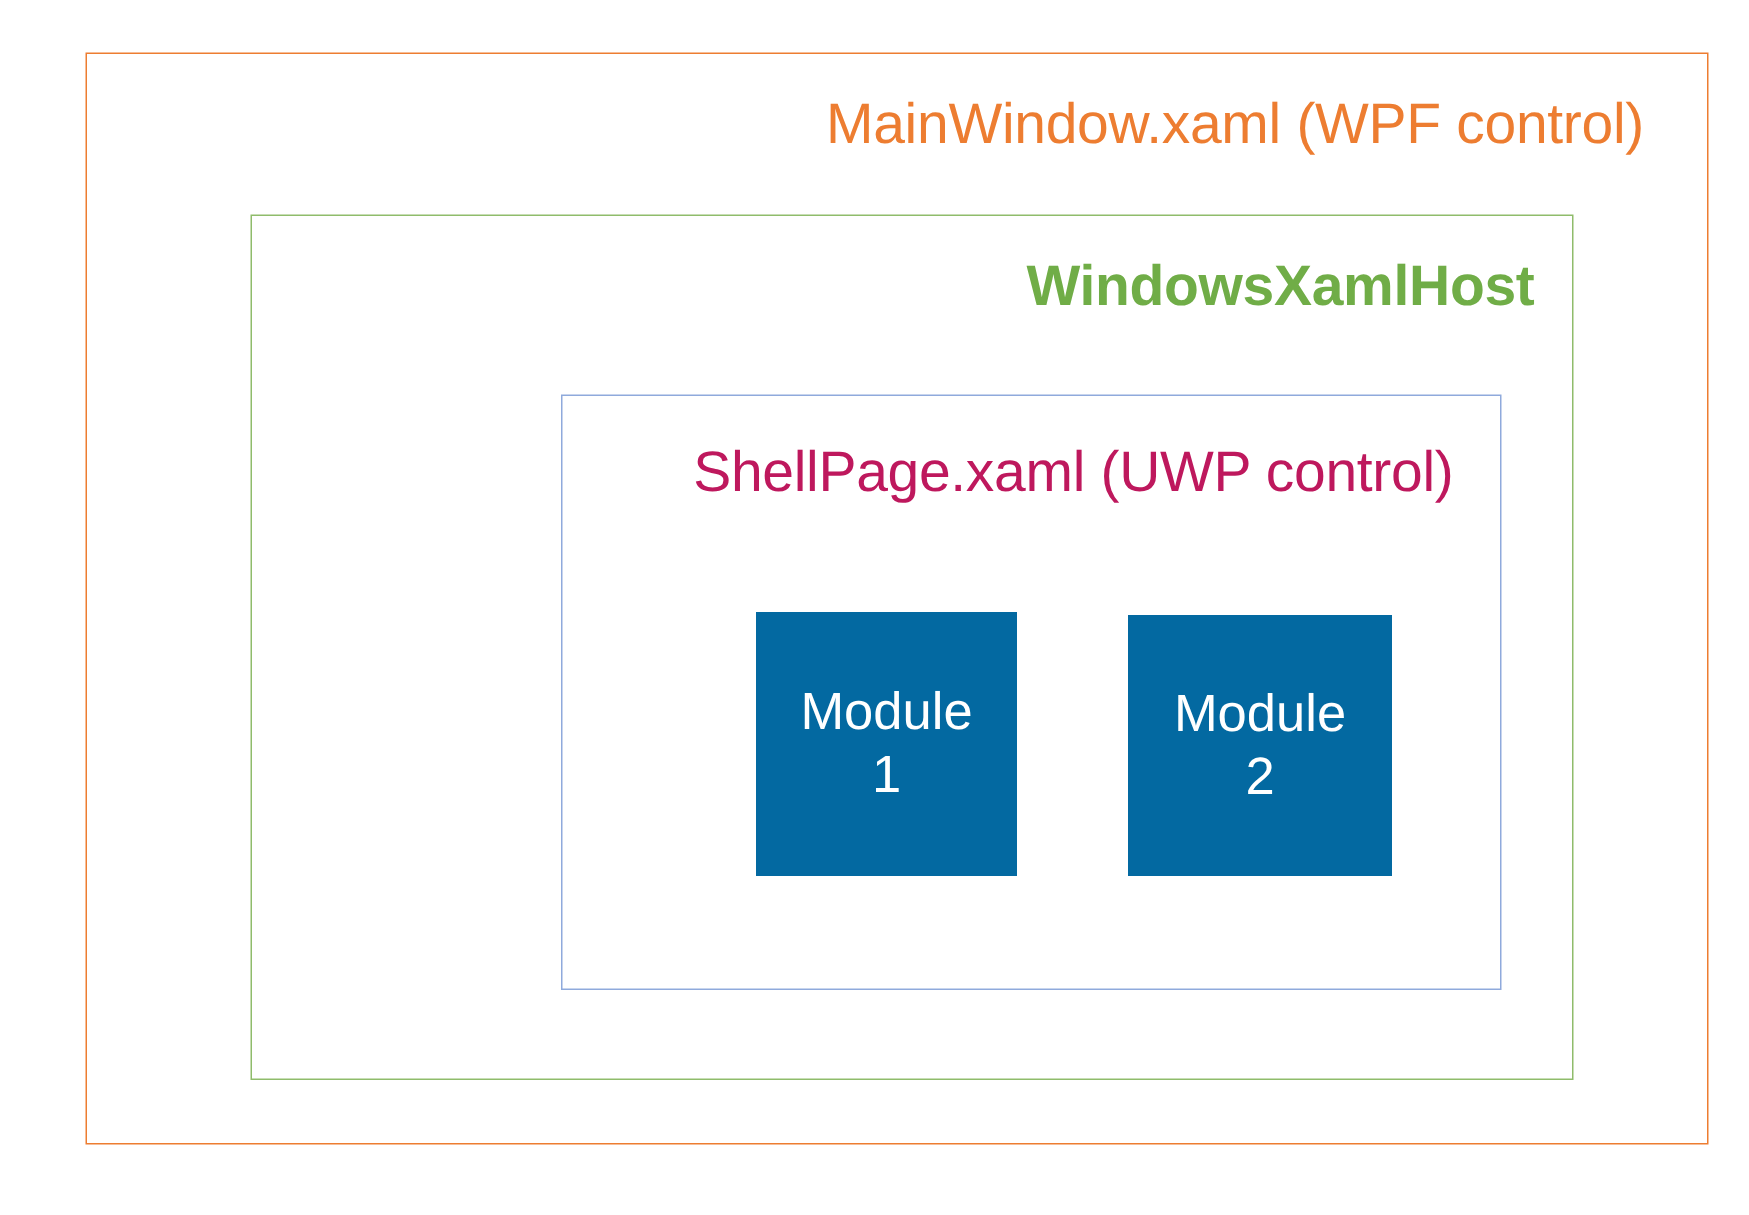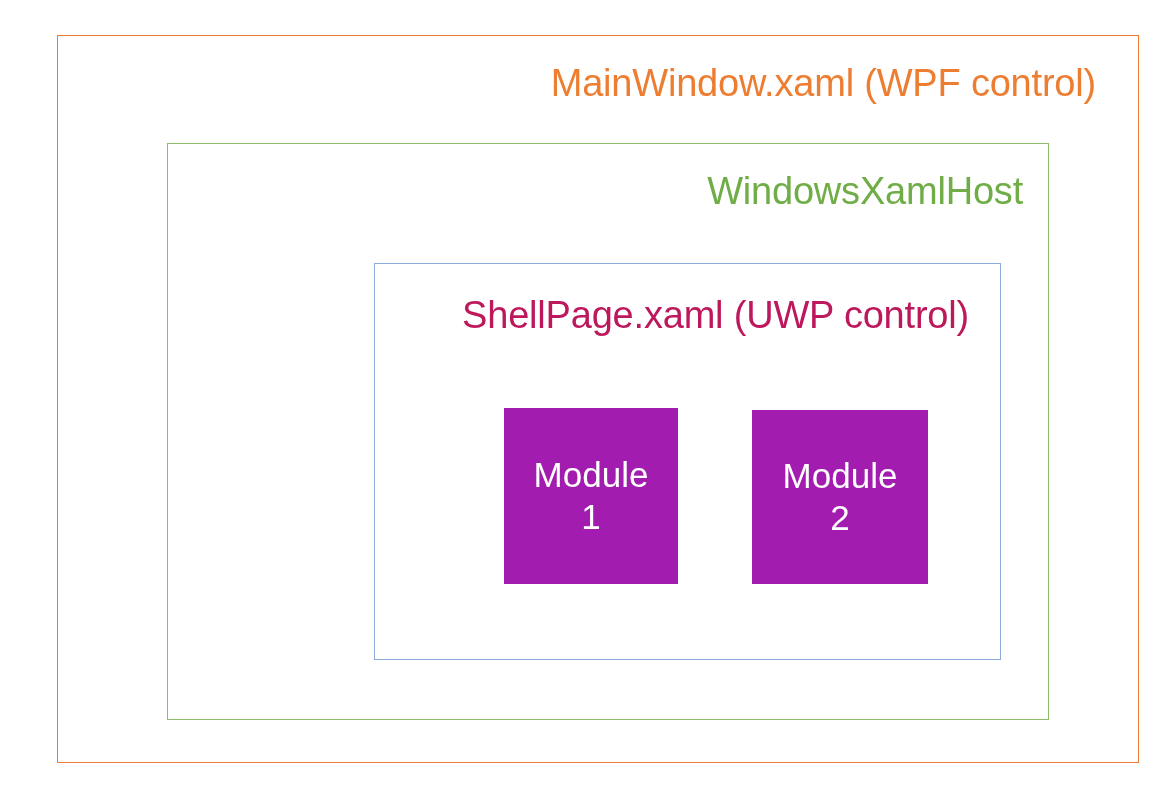--- a/index.html
+++ b/index.html
@@ -62,6 +62,7 @@
     color: #70AD47;
     white-space: nowrap;
     letter-spacing: -0.2px;
+    font-weight: bold;
   }
 
   

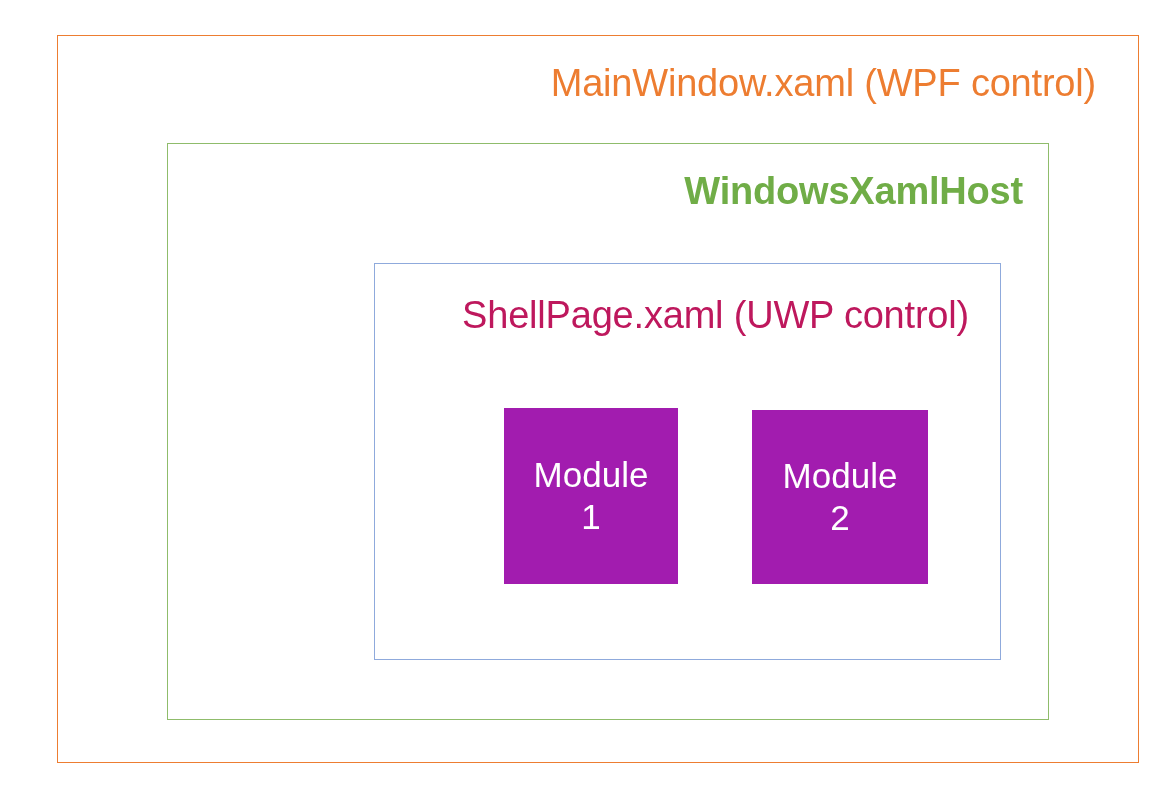--- a/index.html
+++ b/index.html
@@ -97,7 +97,7 @@
   }
   .module-box {
     position: absolute;
-    background: #a21caf;
+    background: #0369a1;
     color: #ffffff;
     font-size: 35px;
     line-height: 42px;

